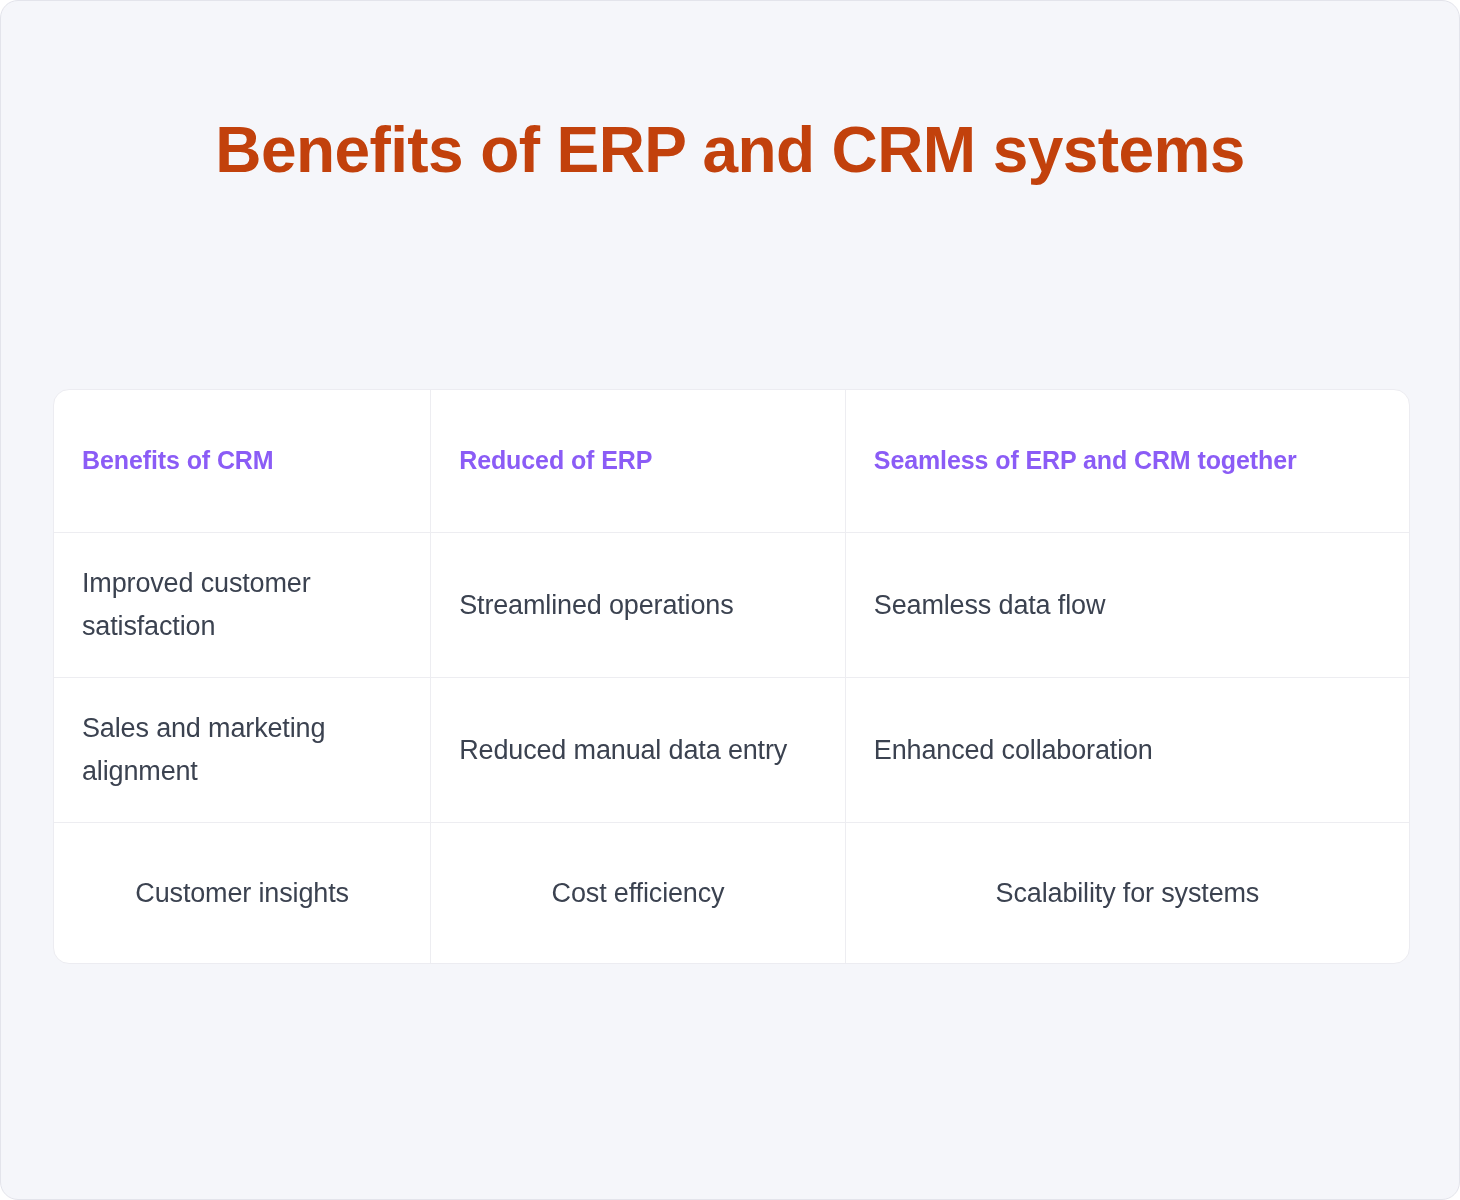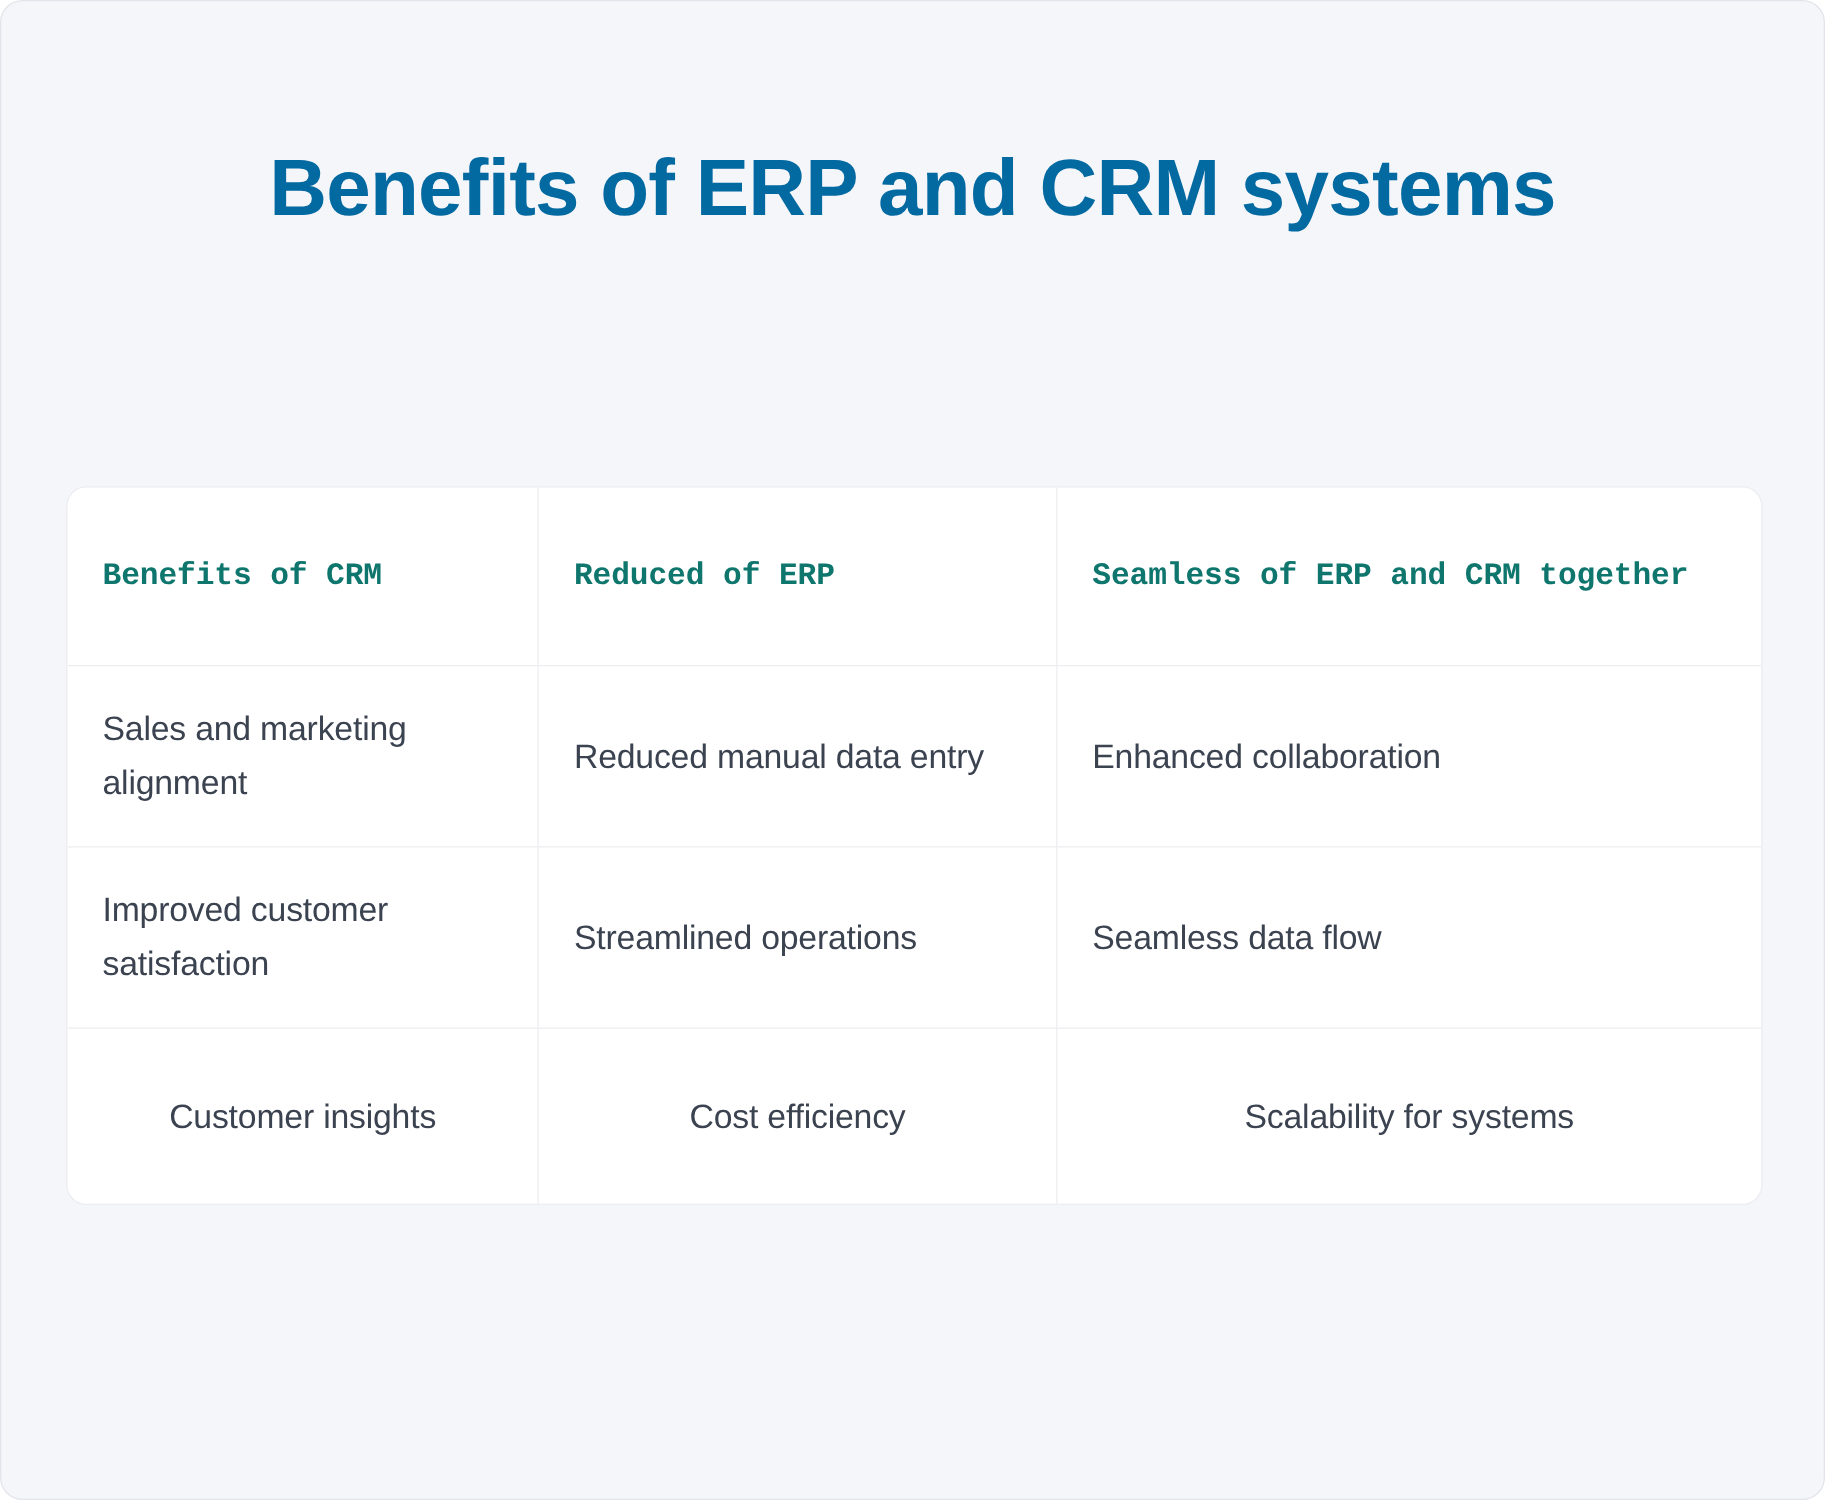--- a/index.html
+++ b/index.html
@@ -35,7 +35,7 @@
     line-height: 1.42;
     font-weight: 700;
     letter-spacing: -0.6px;
-    color: #0369a1;
+    color: #c2410c;
   }
 
   .table-wrap {

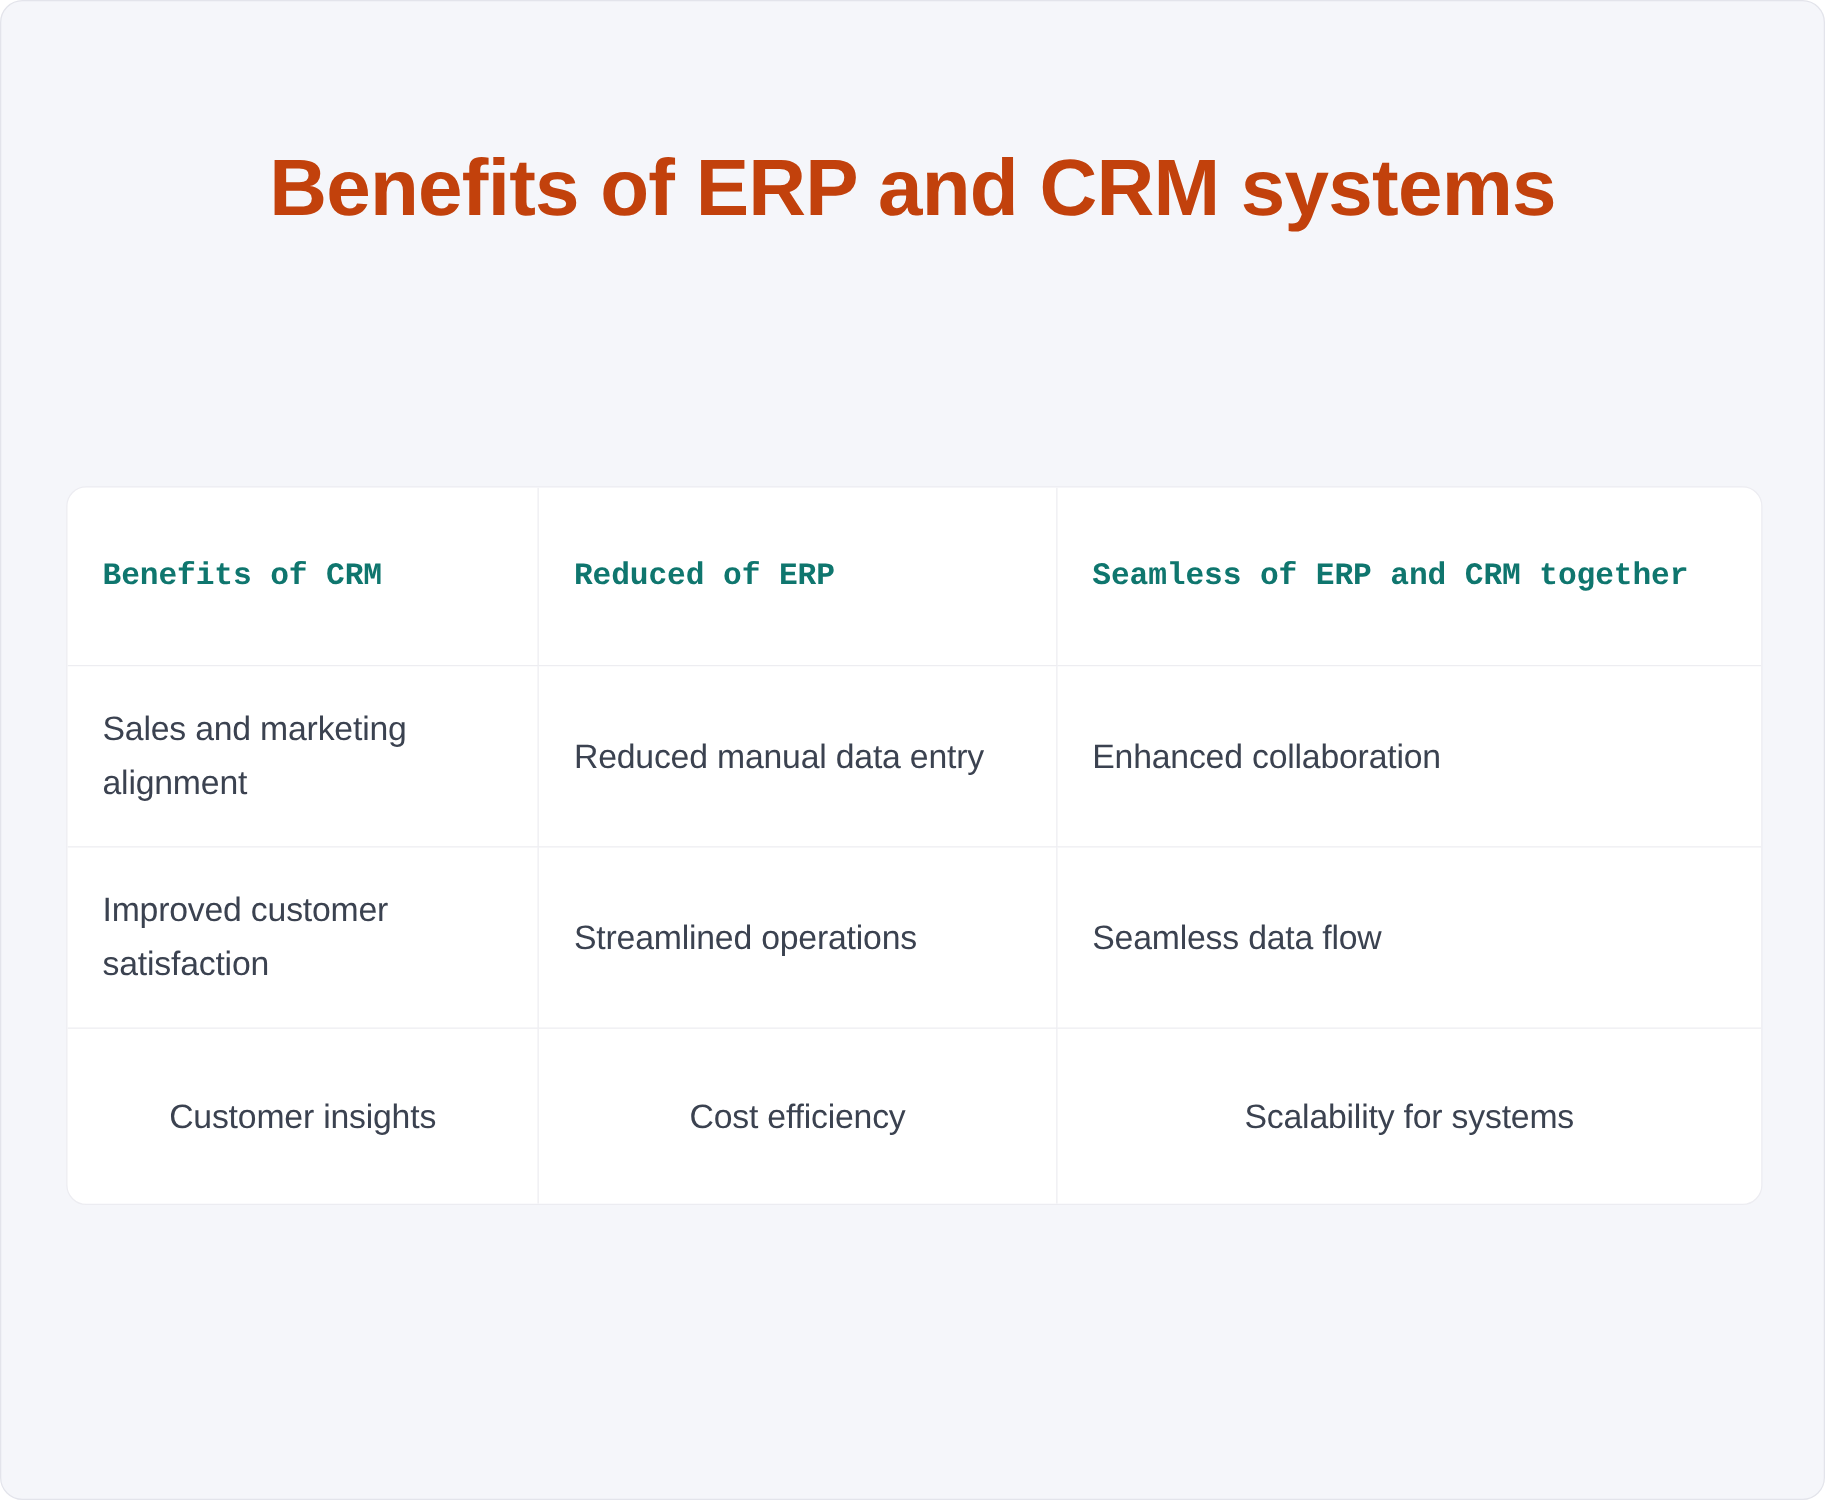--- a/index.html
+++ b/index.html
@@ -82,9 +82,8 @@
     font-size: 25px;
     font-weight: 700;
     line-height: 1.35;
-    color: #0f766e;
+    color: #8b5cf6;
     letter-spacing: -0.1px;
-    font-family: Liberation Mono, monospace;
   }
 
   table.benefits tbody td {

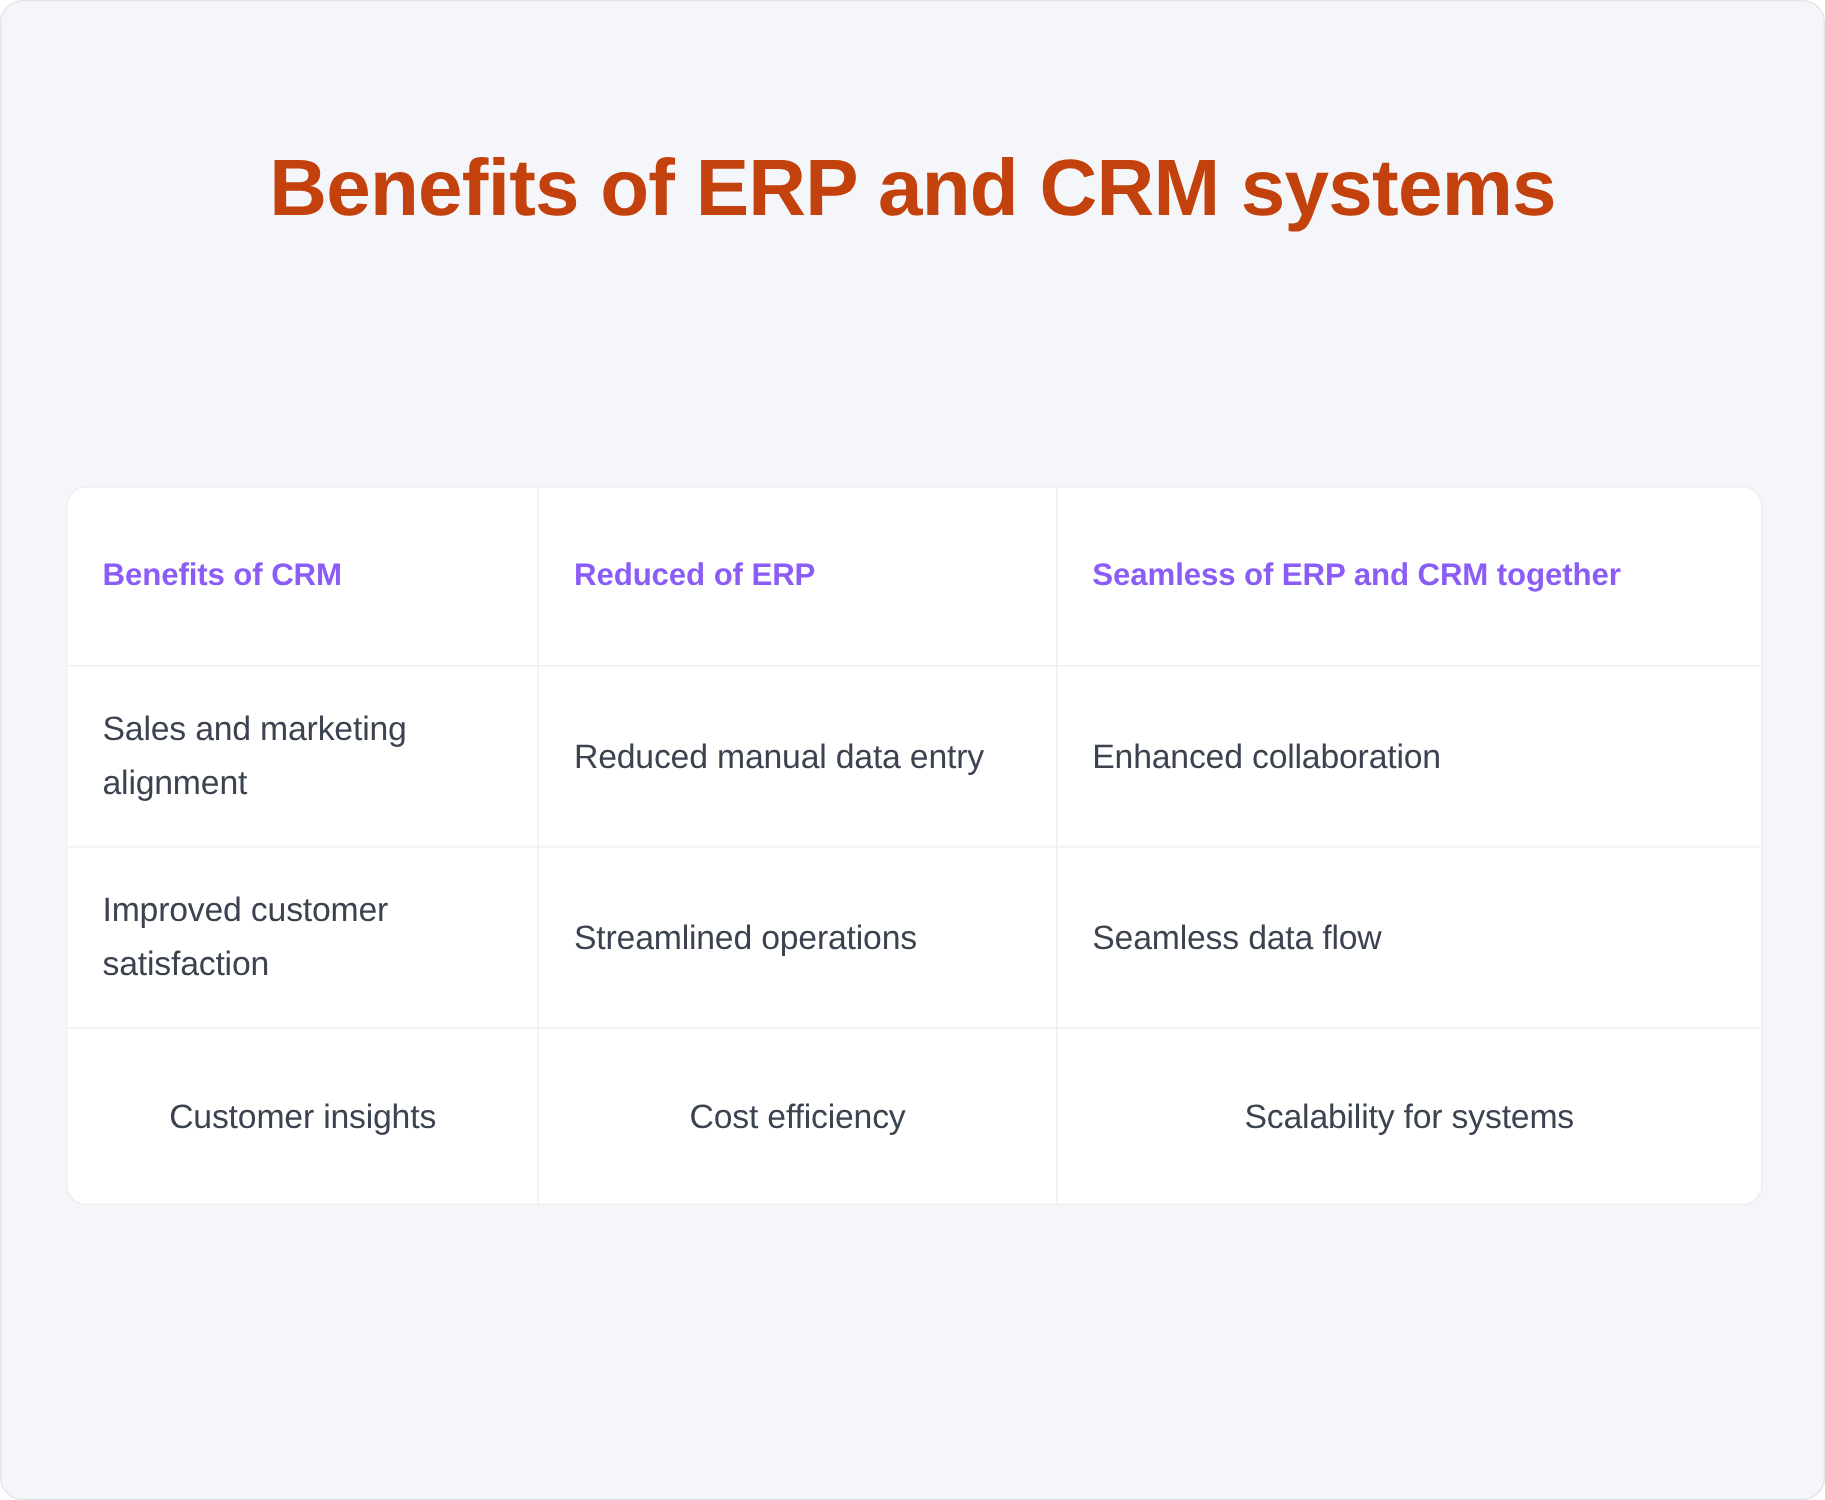--- a/index.html
+++ b/index.html
@@ -122,14 +122,14 @@
       </thead>
       <tbody>
         <tr>
+          <td>Improved customer satisfaction</td>
+          <td>Streamlined operations</td>
+          <td>Seamless data flow</td>
+        </tr>
+        <tr>
           <td>Sales and marketing alignment</td>
           <td>Reduced manual data entry</td>
           <td>Enhanced collaboration</td>
-        </tr>
-        <tr>
-          <td>Improved customer satisfaction</td>
-          <td>Streamlined operations</td>
-          <td>Seamless data flow</td>
         </tr>
         <tr>
           <td>Customer insights</td>

